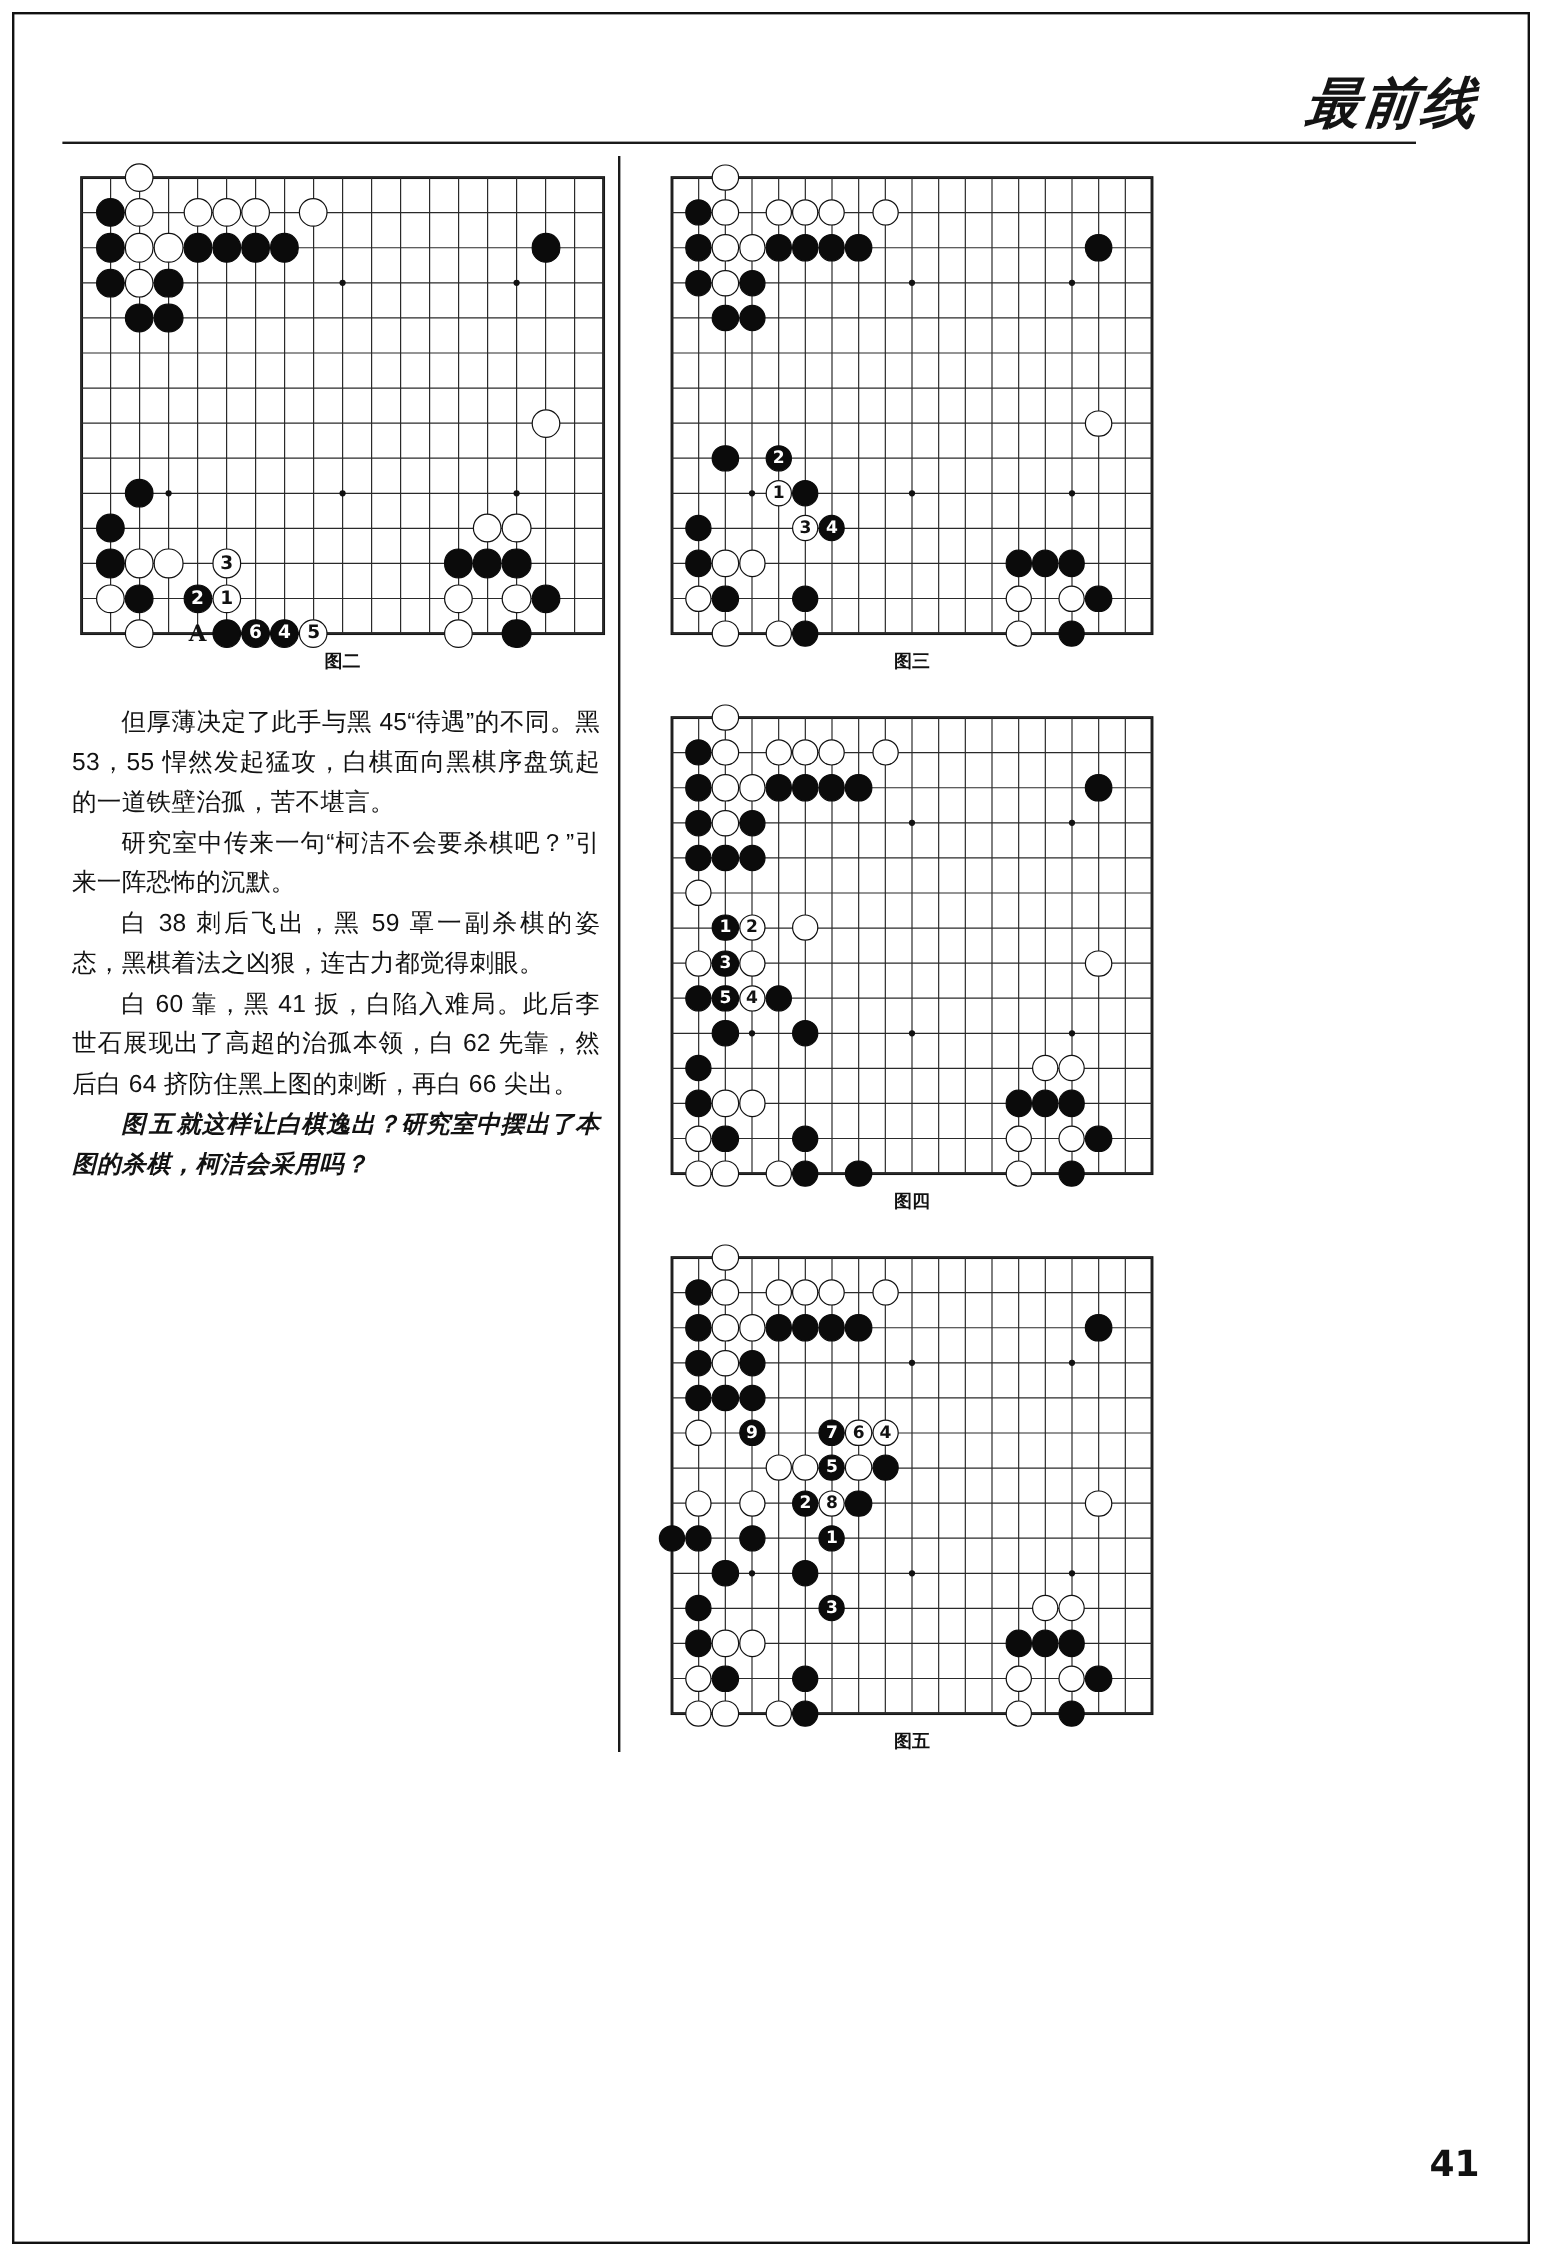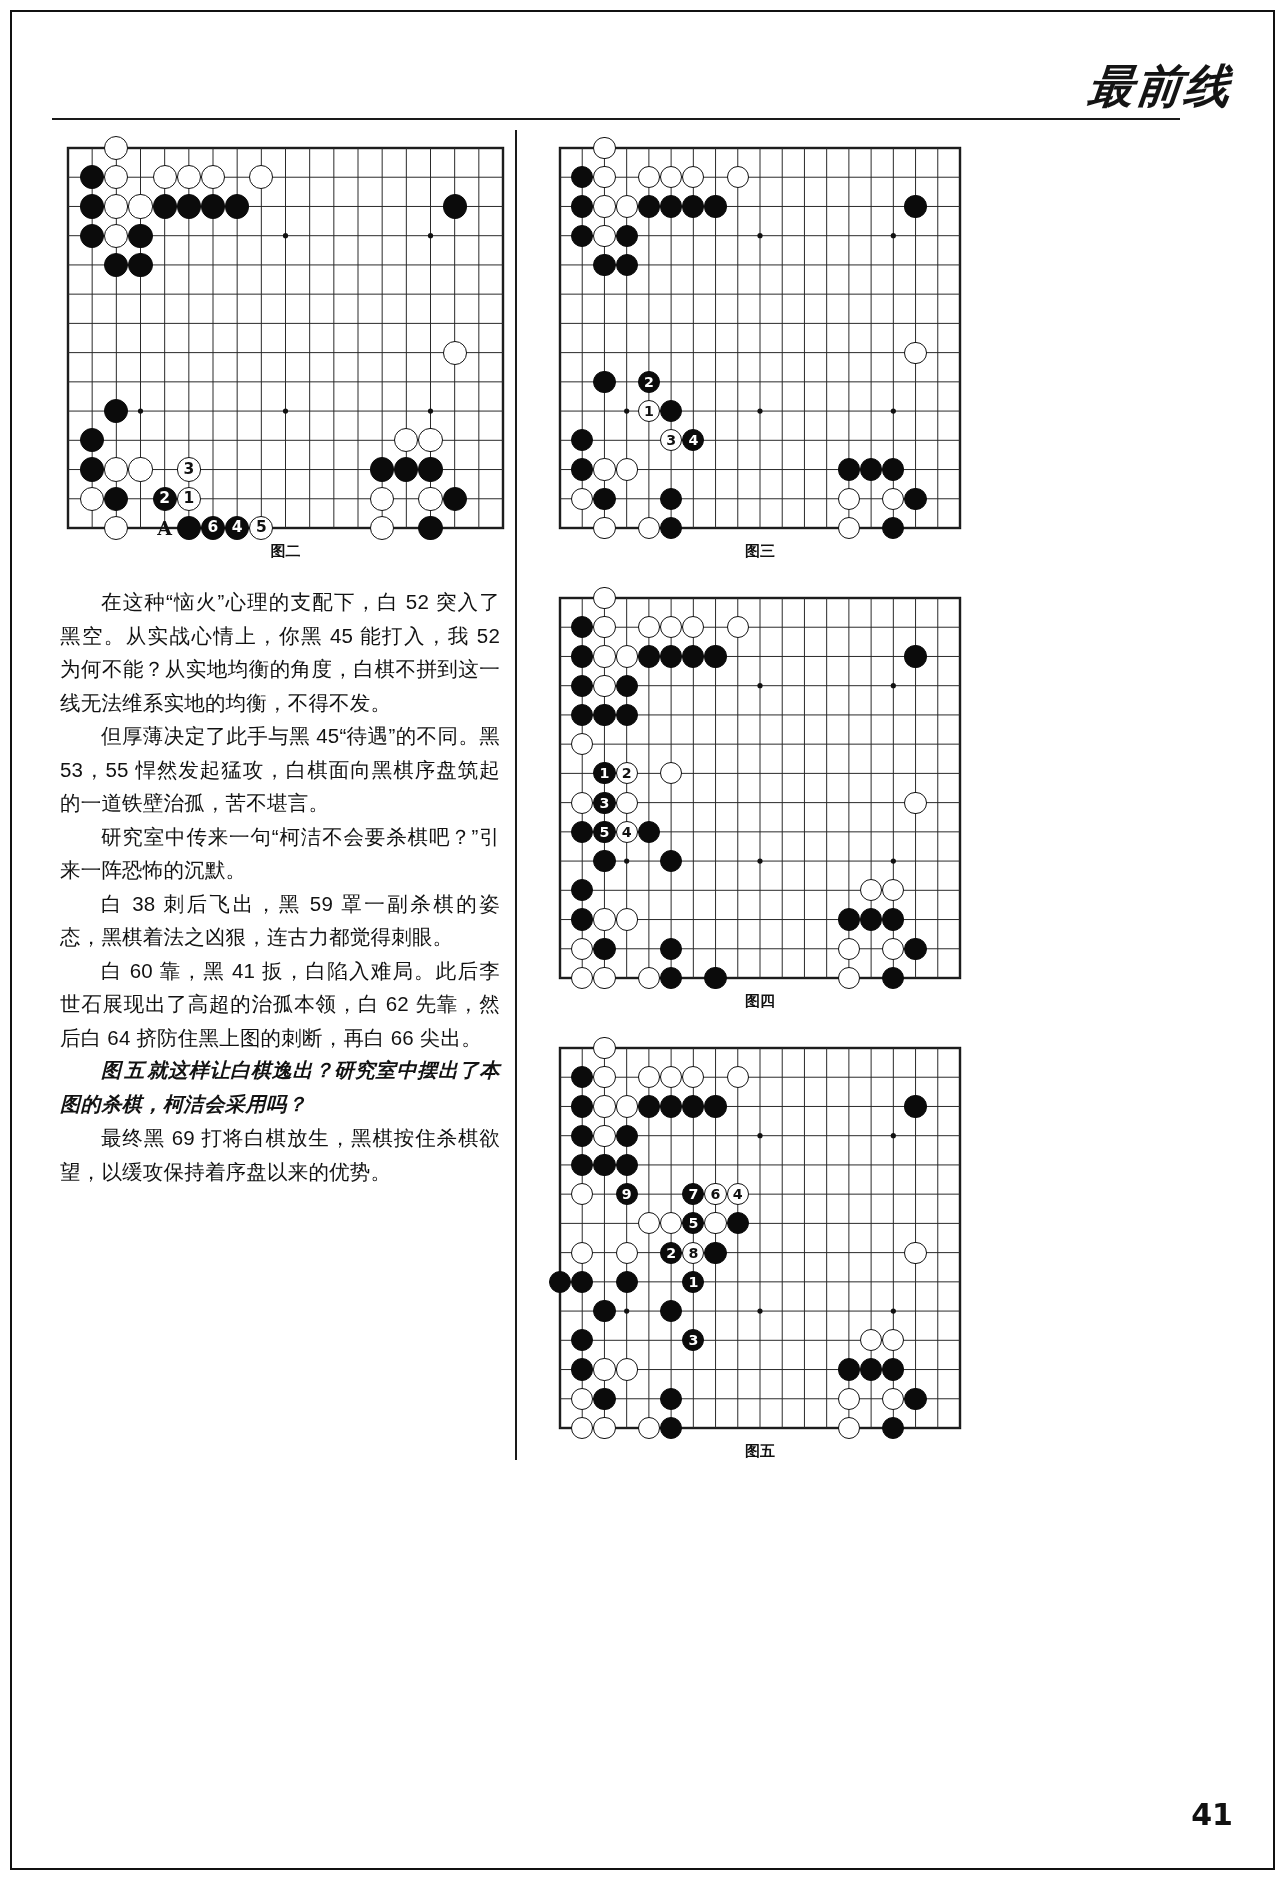--- a/index.html
+++ b/index.html
@@ -544,7 +544,6 @@
     </div>
 
   <div class="textcol">
-    <p class="para">在这种“恼火”心理的支配下，白 52 突入了黑空。从实战心情上，你黑 45 能打入，我 52 为何不能？从实地均衡的角度，白棋不拼到这一线无法维系实地的均衡，不得不发。</p>
     <p class="para">但厚薄决定了此手与黑 45“待遇”的不同。黑 53，55 悍然发起猛攻，白棋面向黑棋序盘筑起的一道铁壁治孤，苦不堪言。</p>
     <p class="para">研究室中传来一句“柯洁不会要杀棋吧？”引来一阵恐怖的沉默。</p>
     <p class="para">白 38 刺后飞出，黑 59 罩一副杀棋的姿态，黑棋着法之凶狠，连古力都觉得刺眼。</p>

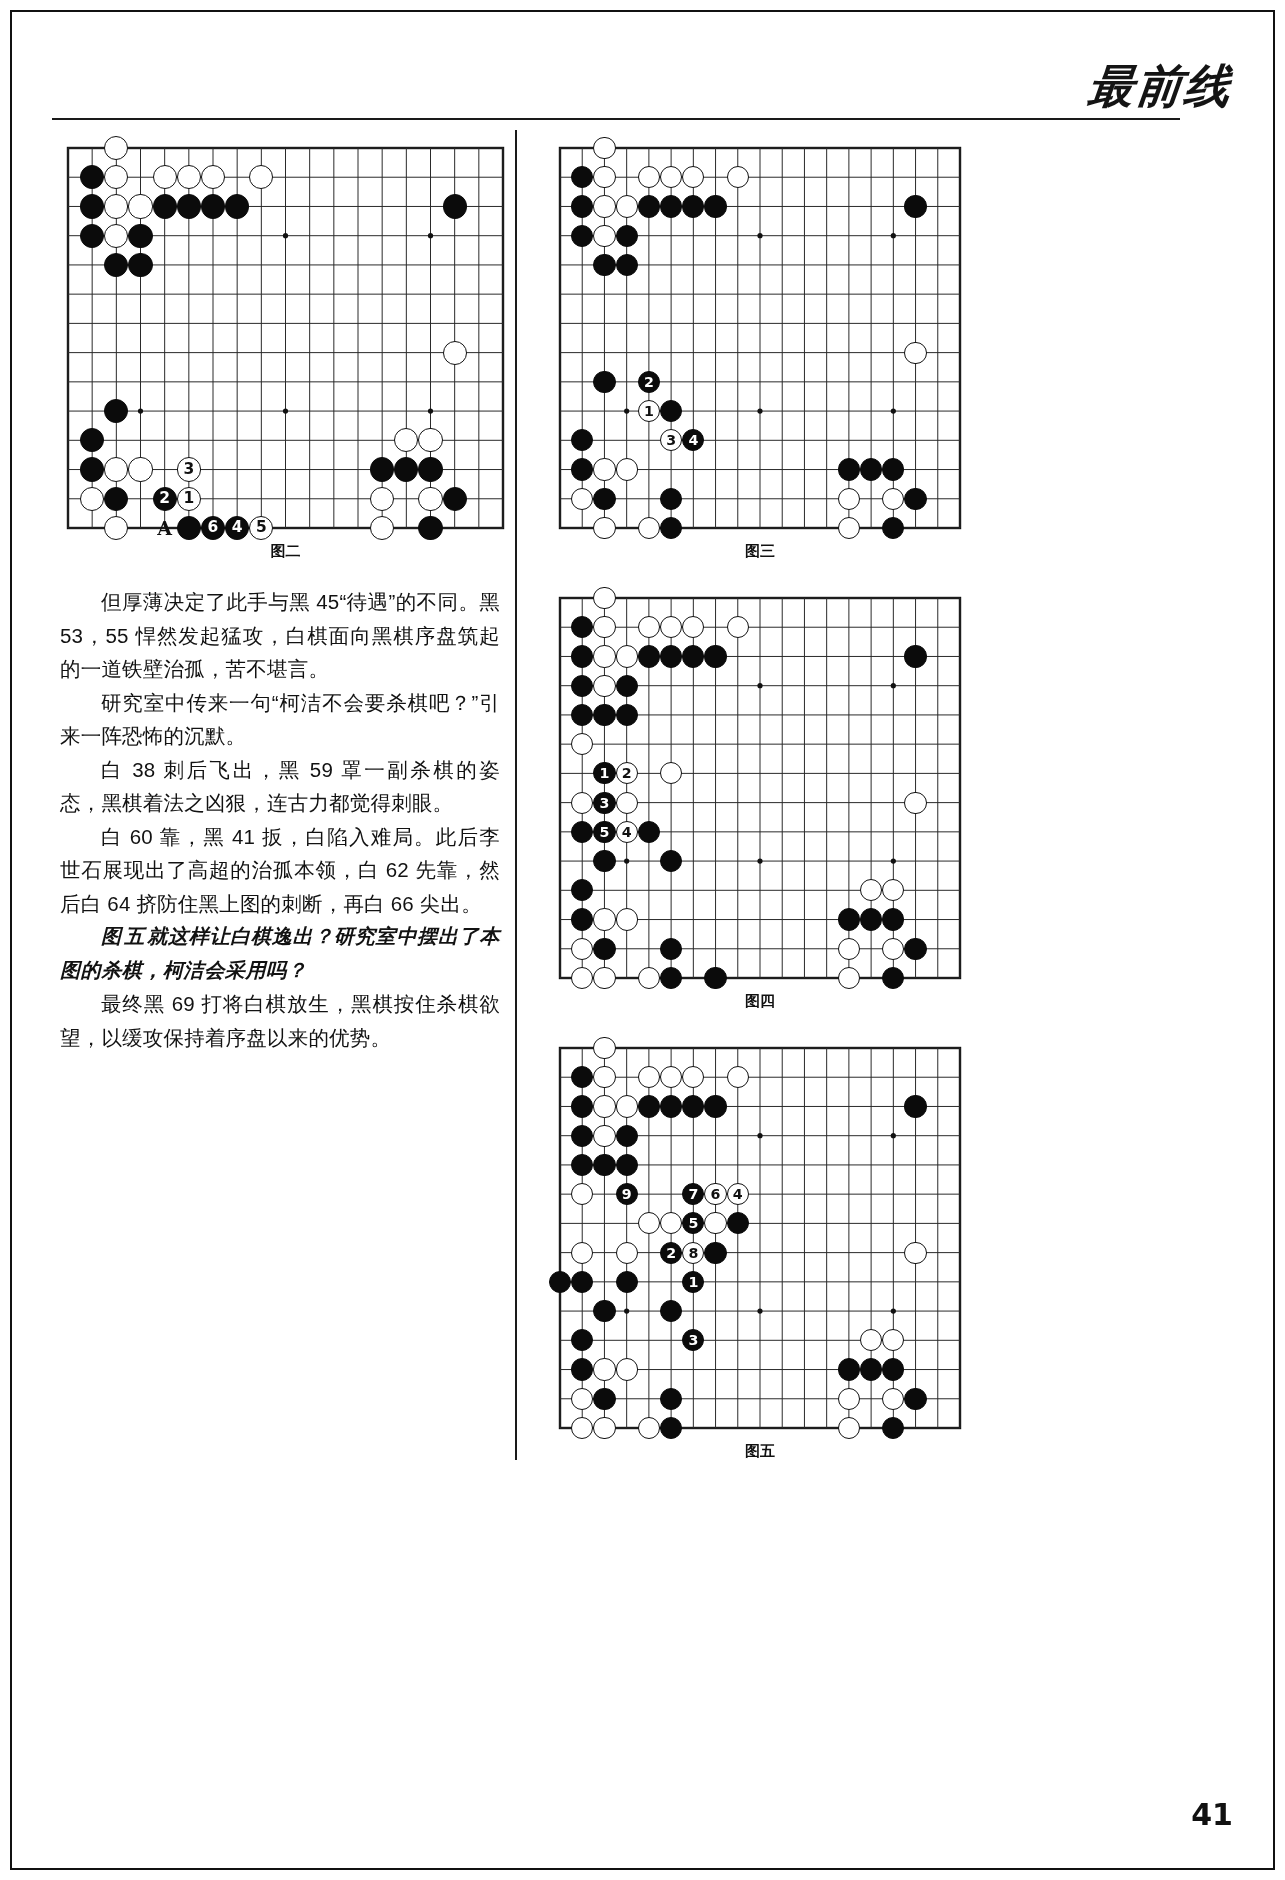--- a/index.html
+++ b/index.html
@@ -549,7 +549,6 @@
     <p class="para">白 38 刺后飞出，黑 59 罩一副杀棋的姿态，黑棋着法之凶狠，连古力都觉得刺眼。</p>
     <p class="para">白 60 靠，黑 41 扳，白陷入难局。此后李世石展现出了高超的治孤本领，白 62 先靠，然后白 64 挤防住黑上图的刺断，再白 66 尖出。</p>
     <p class="para kai"><span class="lead">图五</span><span>就这样让白棋逸出？研究室中摆出了本图的杀棋，柯洁会采用吗？</span></p>
-    <p class="para">最终黑 69 打将白棋放生，黑棋按住杀棋欲望，以缓攻保持着序盘以来的优势。</p>
   </div>
 
   <div class="page-number">41</div>

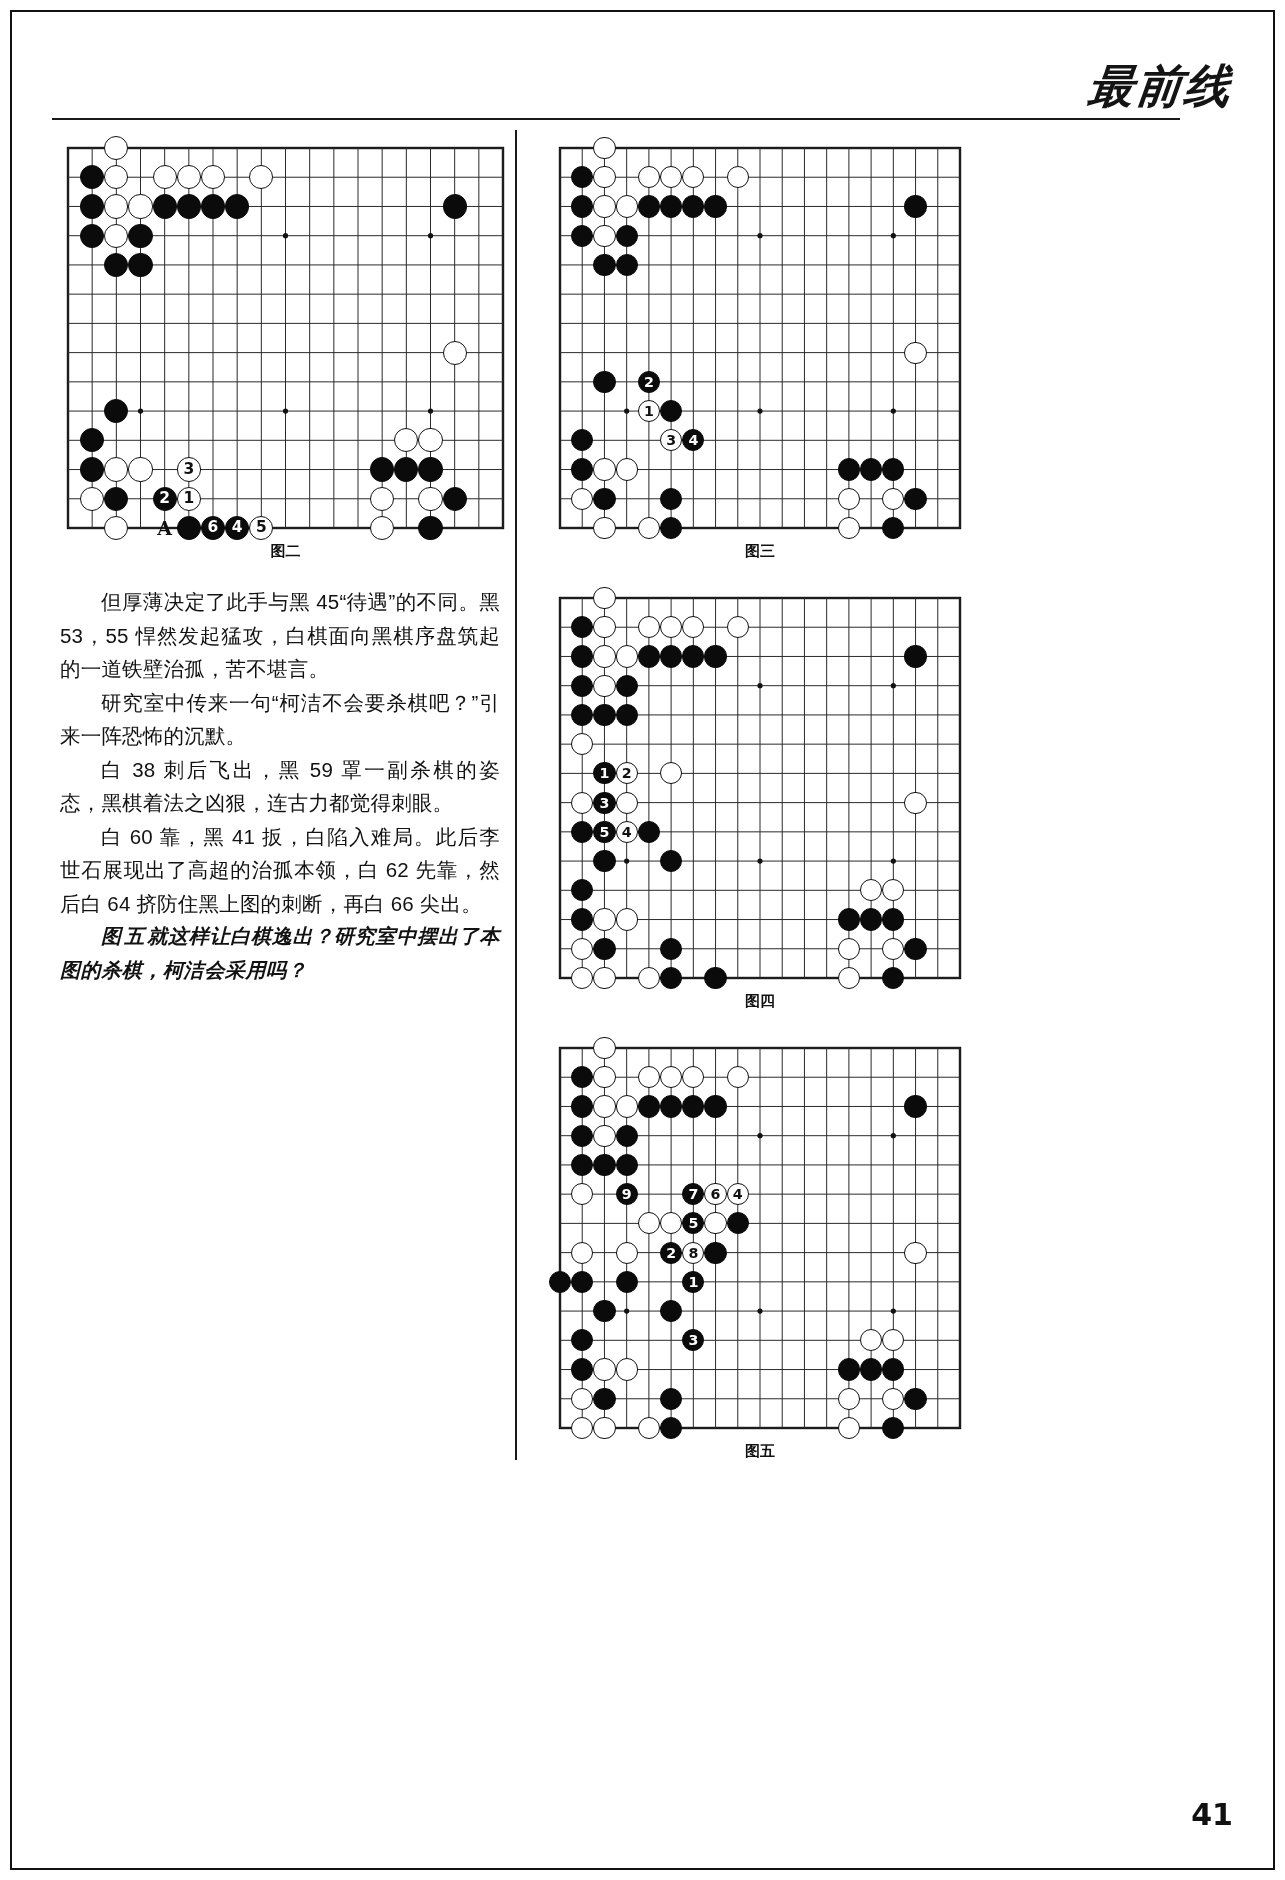--- a/index.html
+++ b/index.html
@@ -36,7 +36,7 @@
   }
   
   .page-number{
-    position:absolute;right:52px;bottom:48px;
+    position:absolute;right:52px;bottom:59px;
     font-family:"DejaVu Sans",sans-serif;
     font-size:30px;font-weight:700;color:#111;text-align:right;
   }

